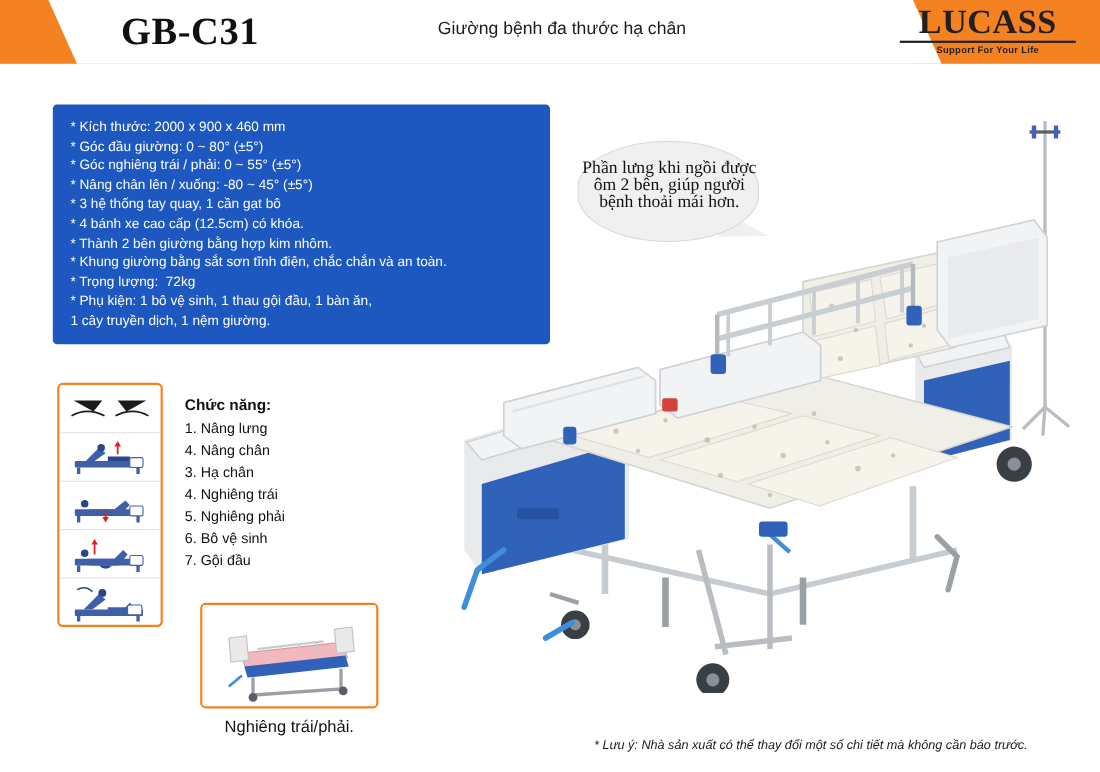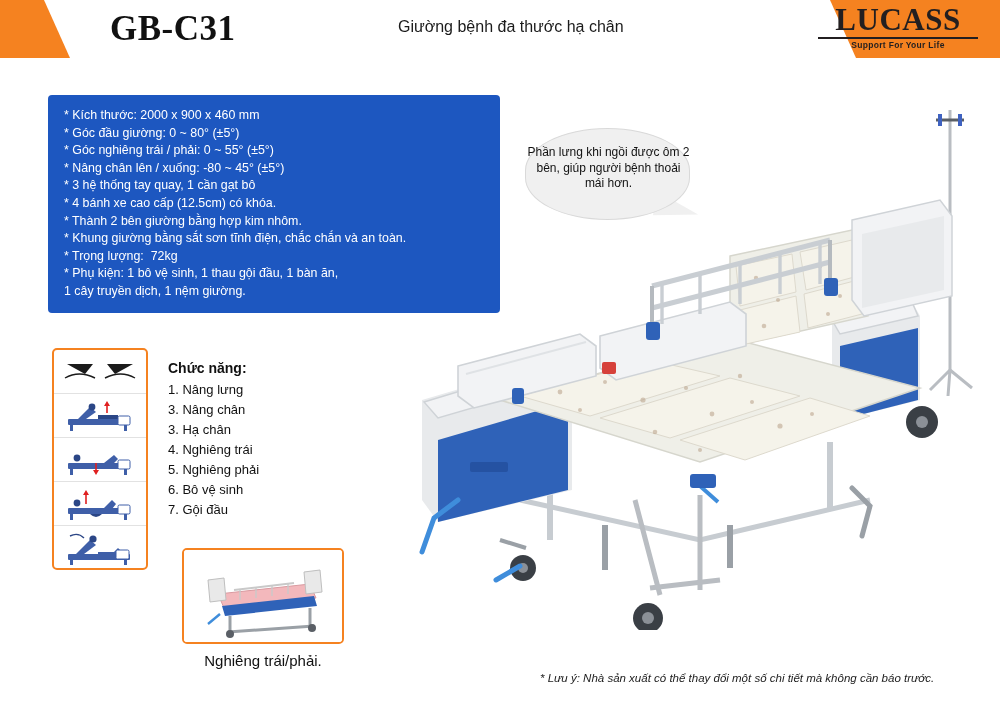--- a/index.html
+++ b/index.html
@@ -122,7 +122,7 @@
   }
   .callout-text {
     position: absolute; left: 0; top: 16px; width: 165px;
-    text-align: center; font-size: 12px; line-height: 15.5px; color: #111;
+    text-align: center; font-size: 16px; line-height: 15.5px; color: #111; font-family: Liberation Serif, serif;
   }
   .callout-tail {
     position: absolute; left: 655px; top: 196px;

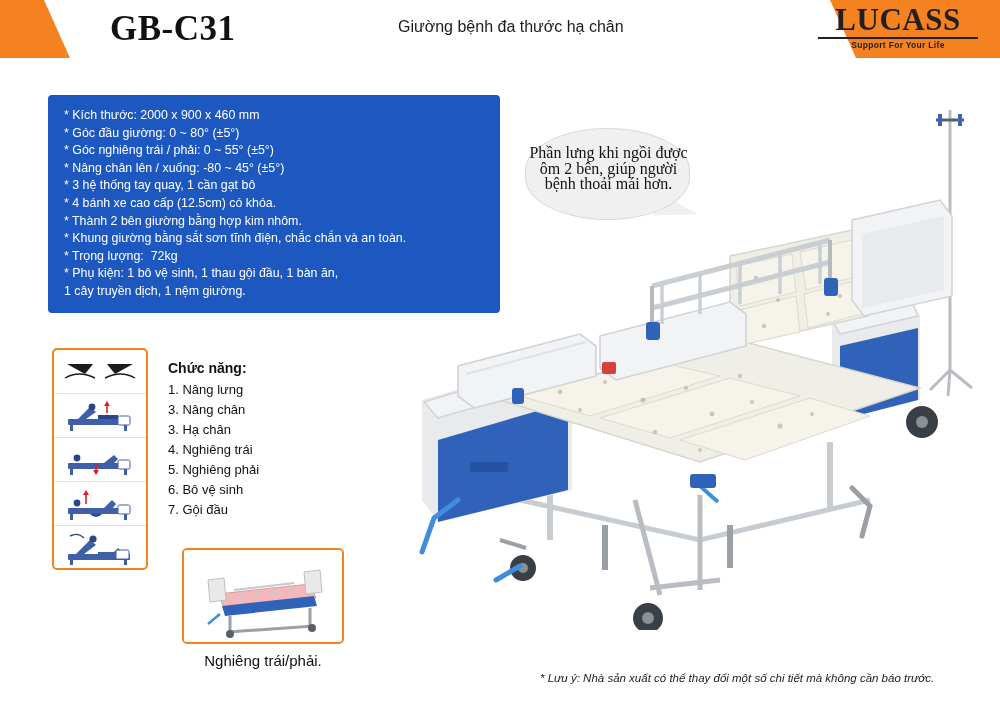--- a/index.html
+++ b/index.html
@@ -243,7 +243,7 @@
 <div class="func-list">
   <h3>Chức năng:</h3>
   <div class="fitem">1. Nâng lưng</div>
-  <div class="fitem">3. Nâng chân</div>
+  <div class="fitem">4. Nâng chân</div>
   <div class="fitem">3. Hạ chân</div>
   <div class="fitem">4. Nghiêng trái</div>
   <div class="fitem">5. Nghiêng phải</div>

